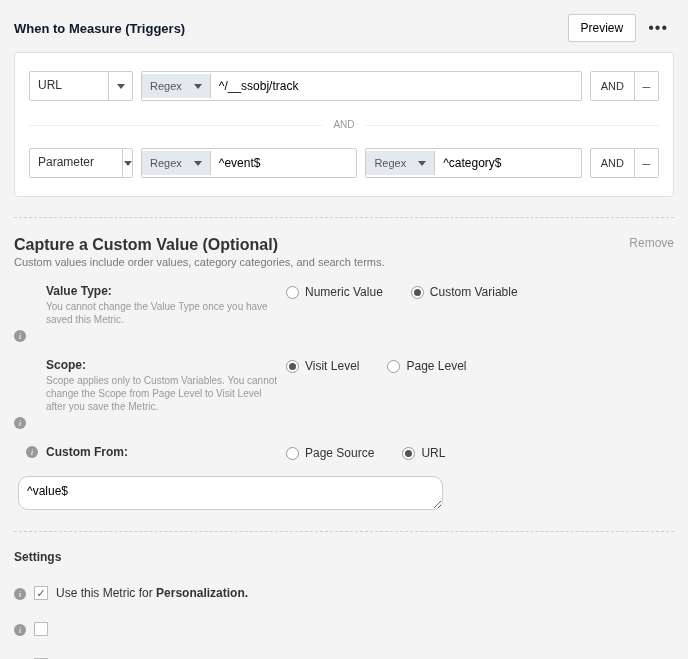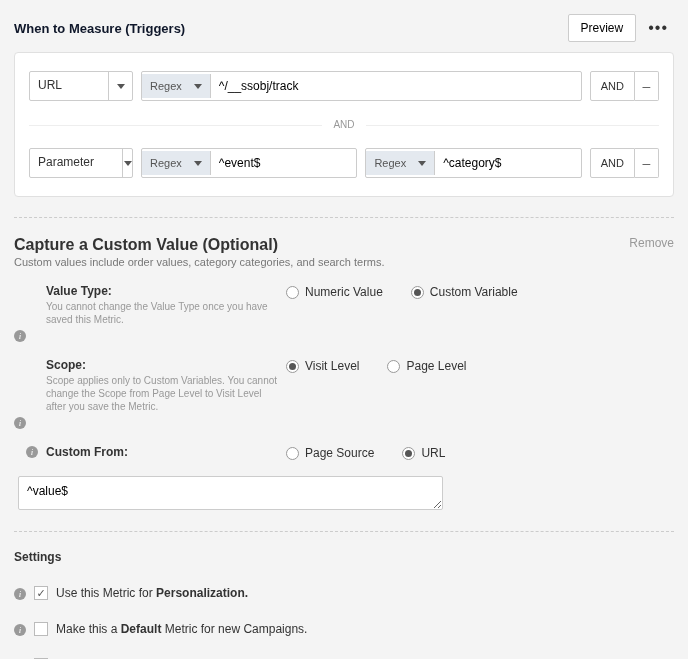--- a/index.html
+++ b/index.html
@@ -255,7 +255,7 @@
     width: 425px;
     height: 34px;
     border: 1px solid #ccc;
-    border-radius: 2px;
+    border-radius: 10px;
     padding: 7px 8px;
     font-family: inherit;
     font-size: 12px;

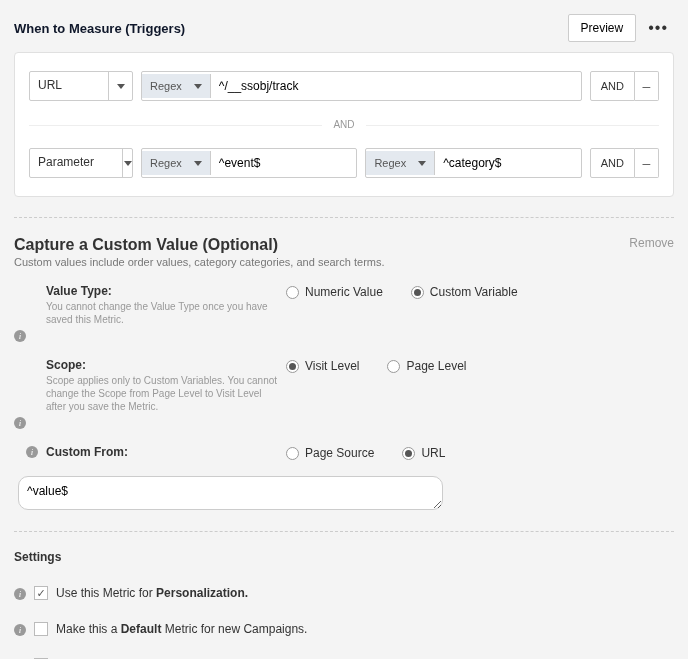--- a/index.html
+++ b/index.html
@@ -438,9 +438,6 @@
   <div class="setting-row">
     <span class="info-icon">i</span>
     <span class="checkbox"></span>
-    <span class="setting-label">
-      <span>Make this a </span><b>Default</b><span> Metric for new Campaigns.</span>
-    </span>
   </div>
 
   <div class="setting-row">

